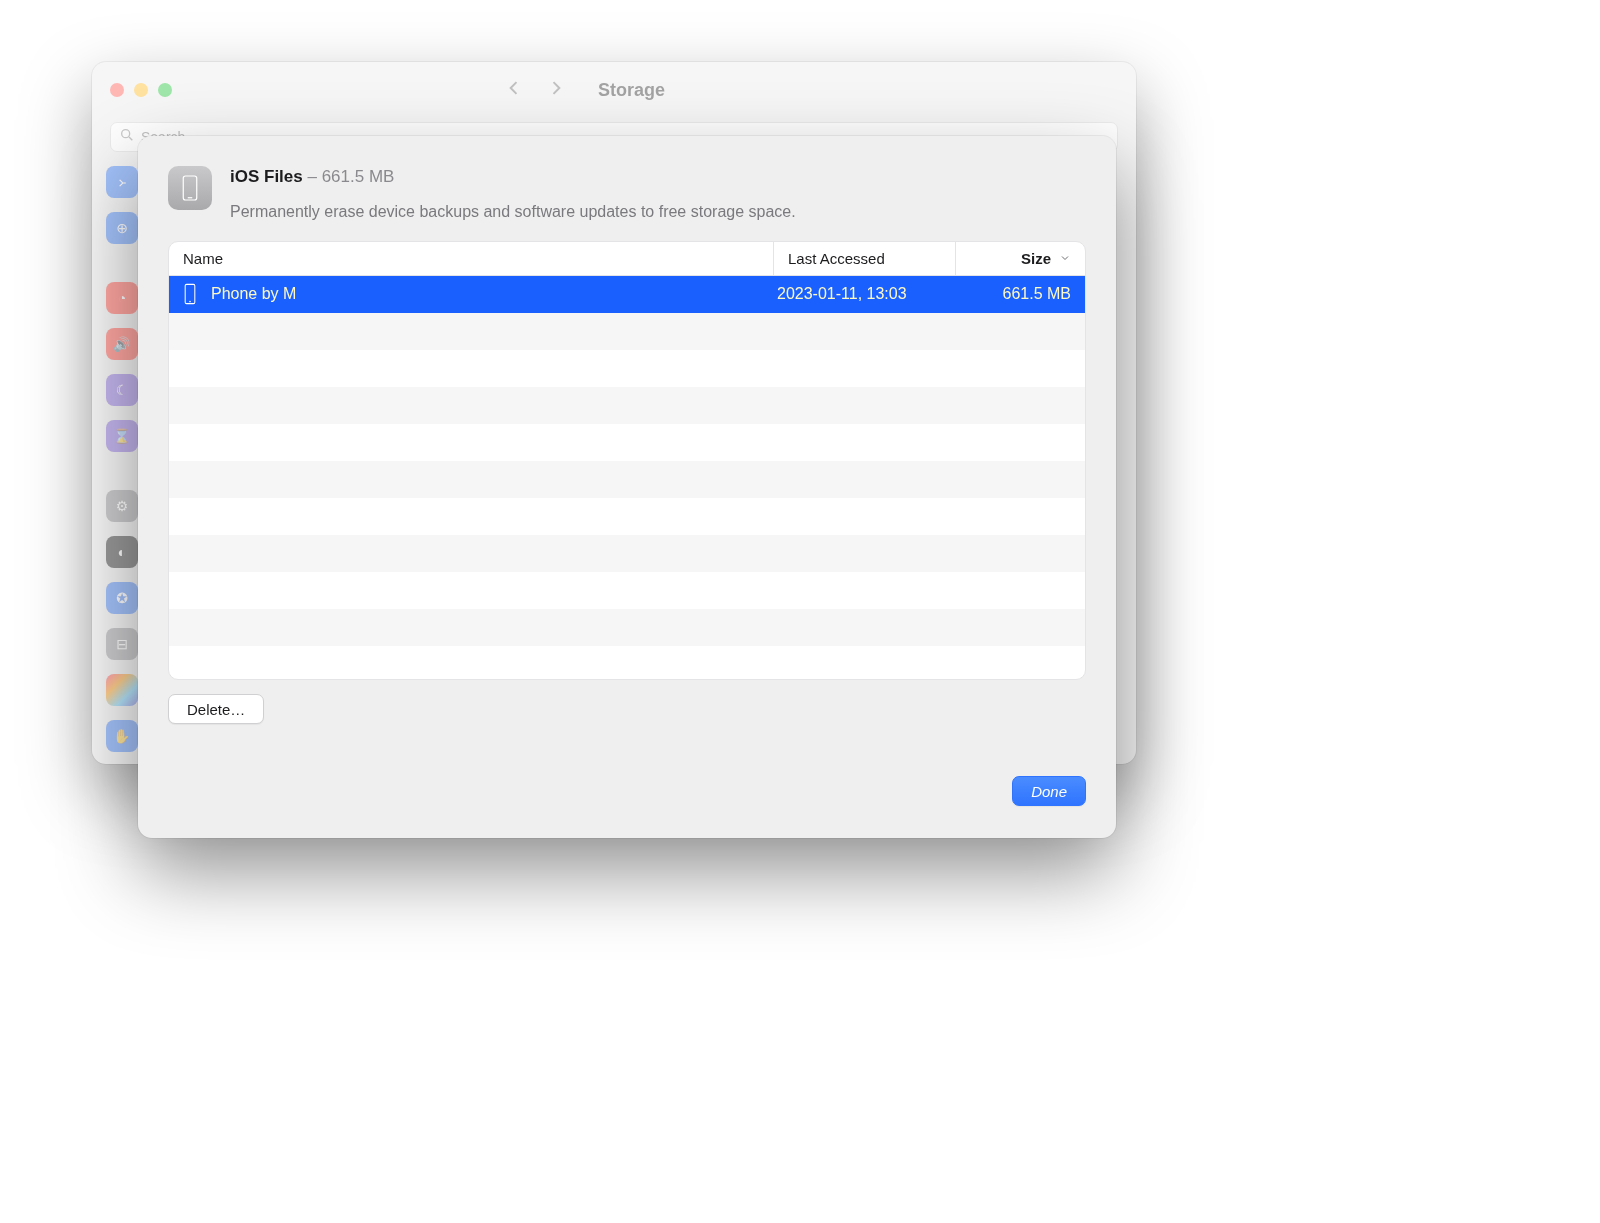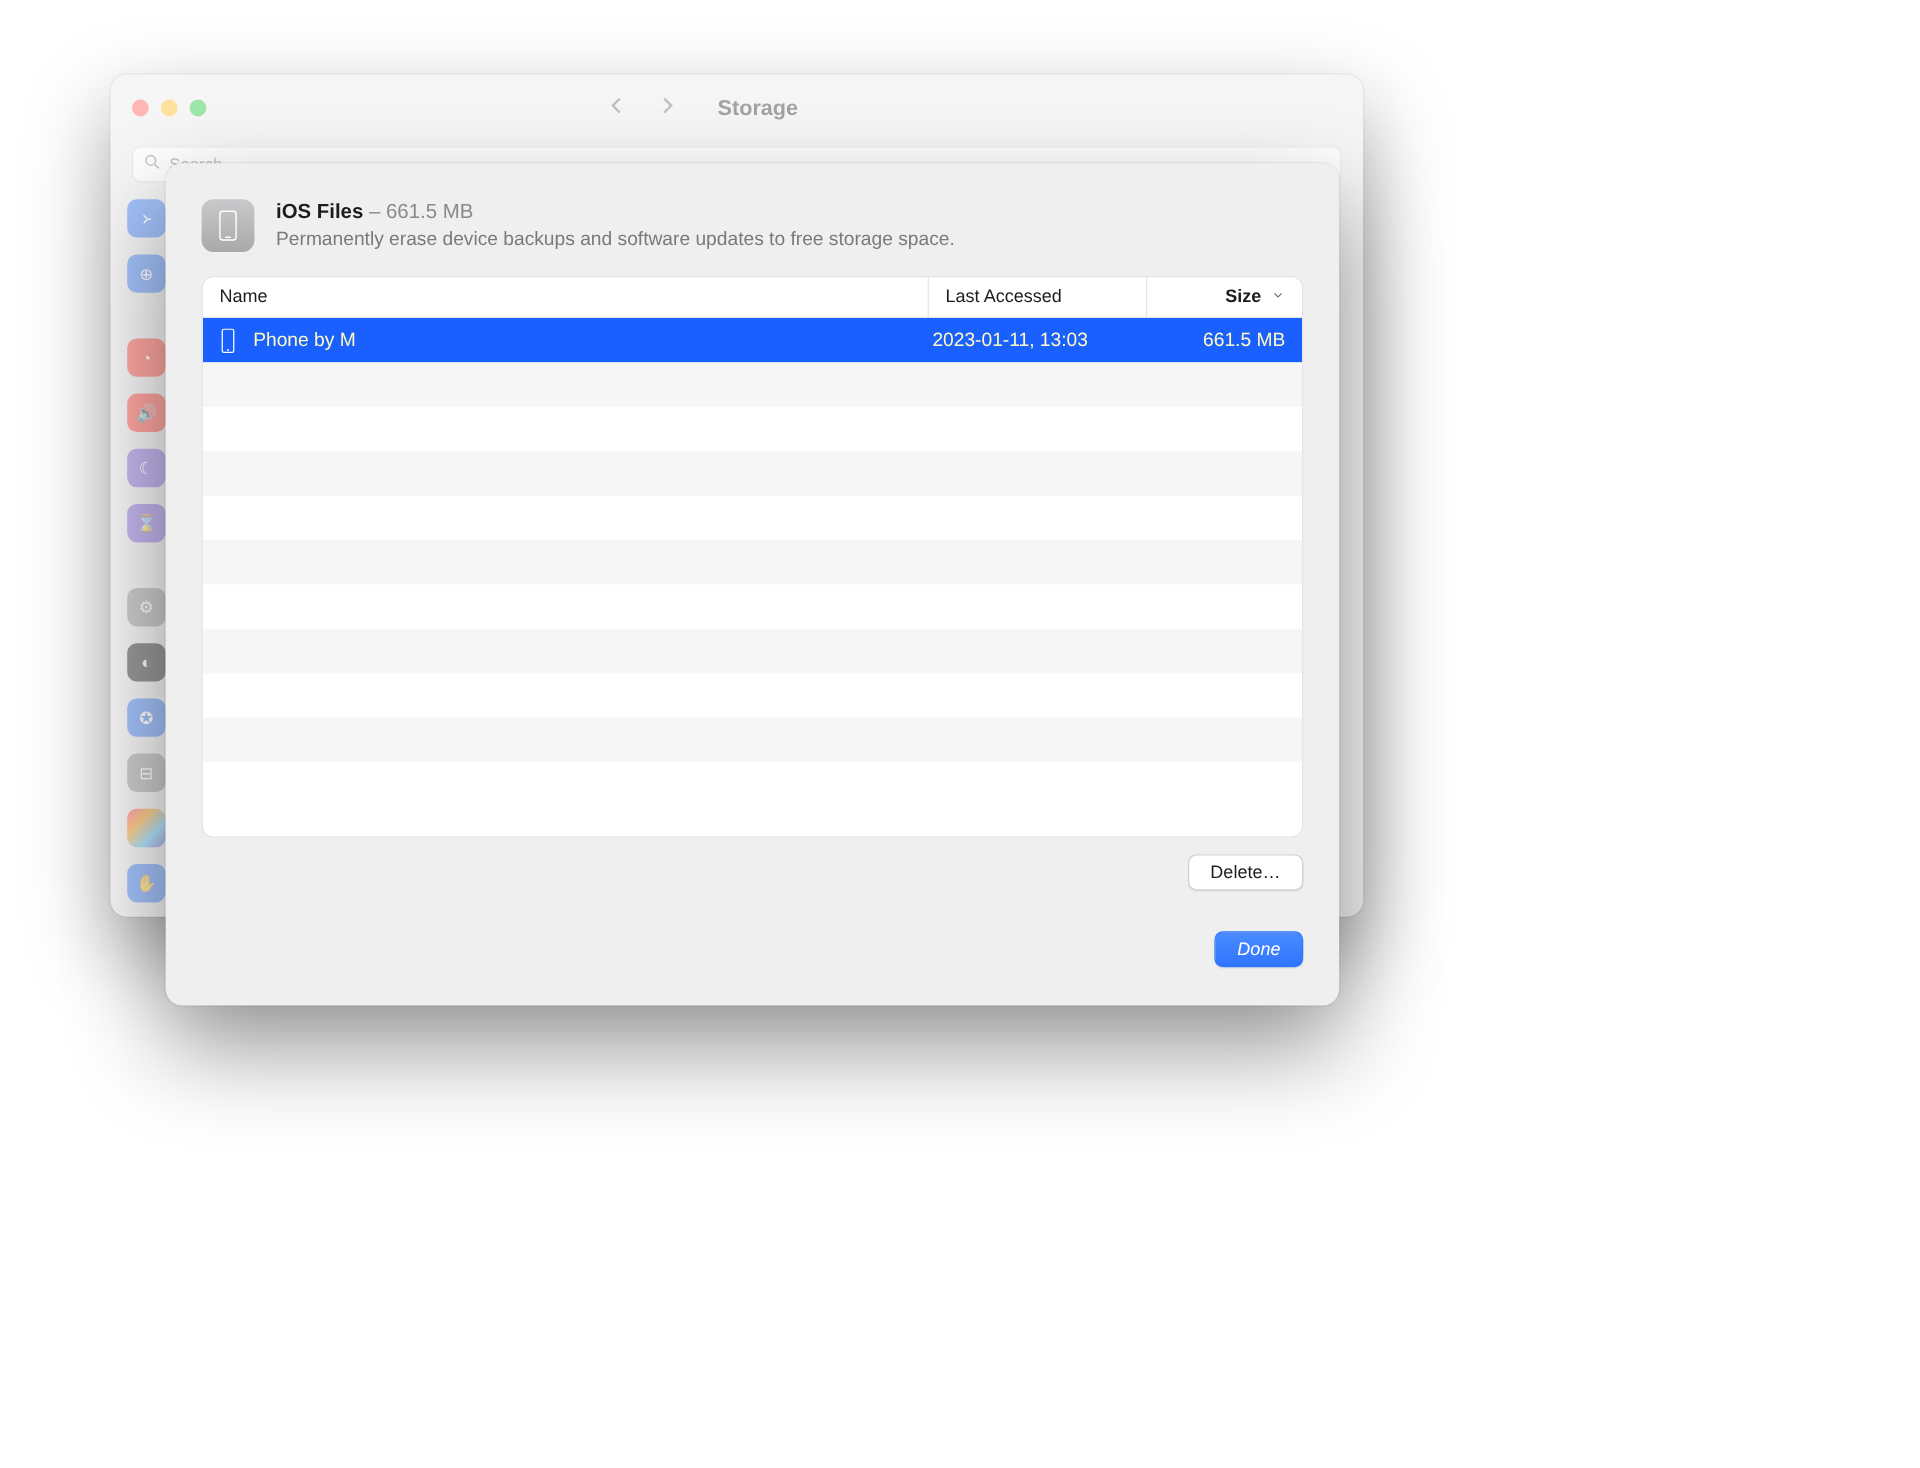--- a/index.html
+++ b/index.html
@@ -101,7 +101,7 @@
     .sheet-title { font-weight: 700; color: #1c1c1e; }
     .sheet-title-sep { color: #8a8a8e; font-weight: 400; }
     .sheet-size { color: #8a8a8e; font-weight: 400; }
-    .sheet-subtitle { color: #7a7a7e; font-size: 16px; margin-top: 2px; }
+    .sheet-subtitle { color: #7a7a7e; font-size: 16px; margin-top: 14px; }
 
     .table {
       background: #fff;

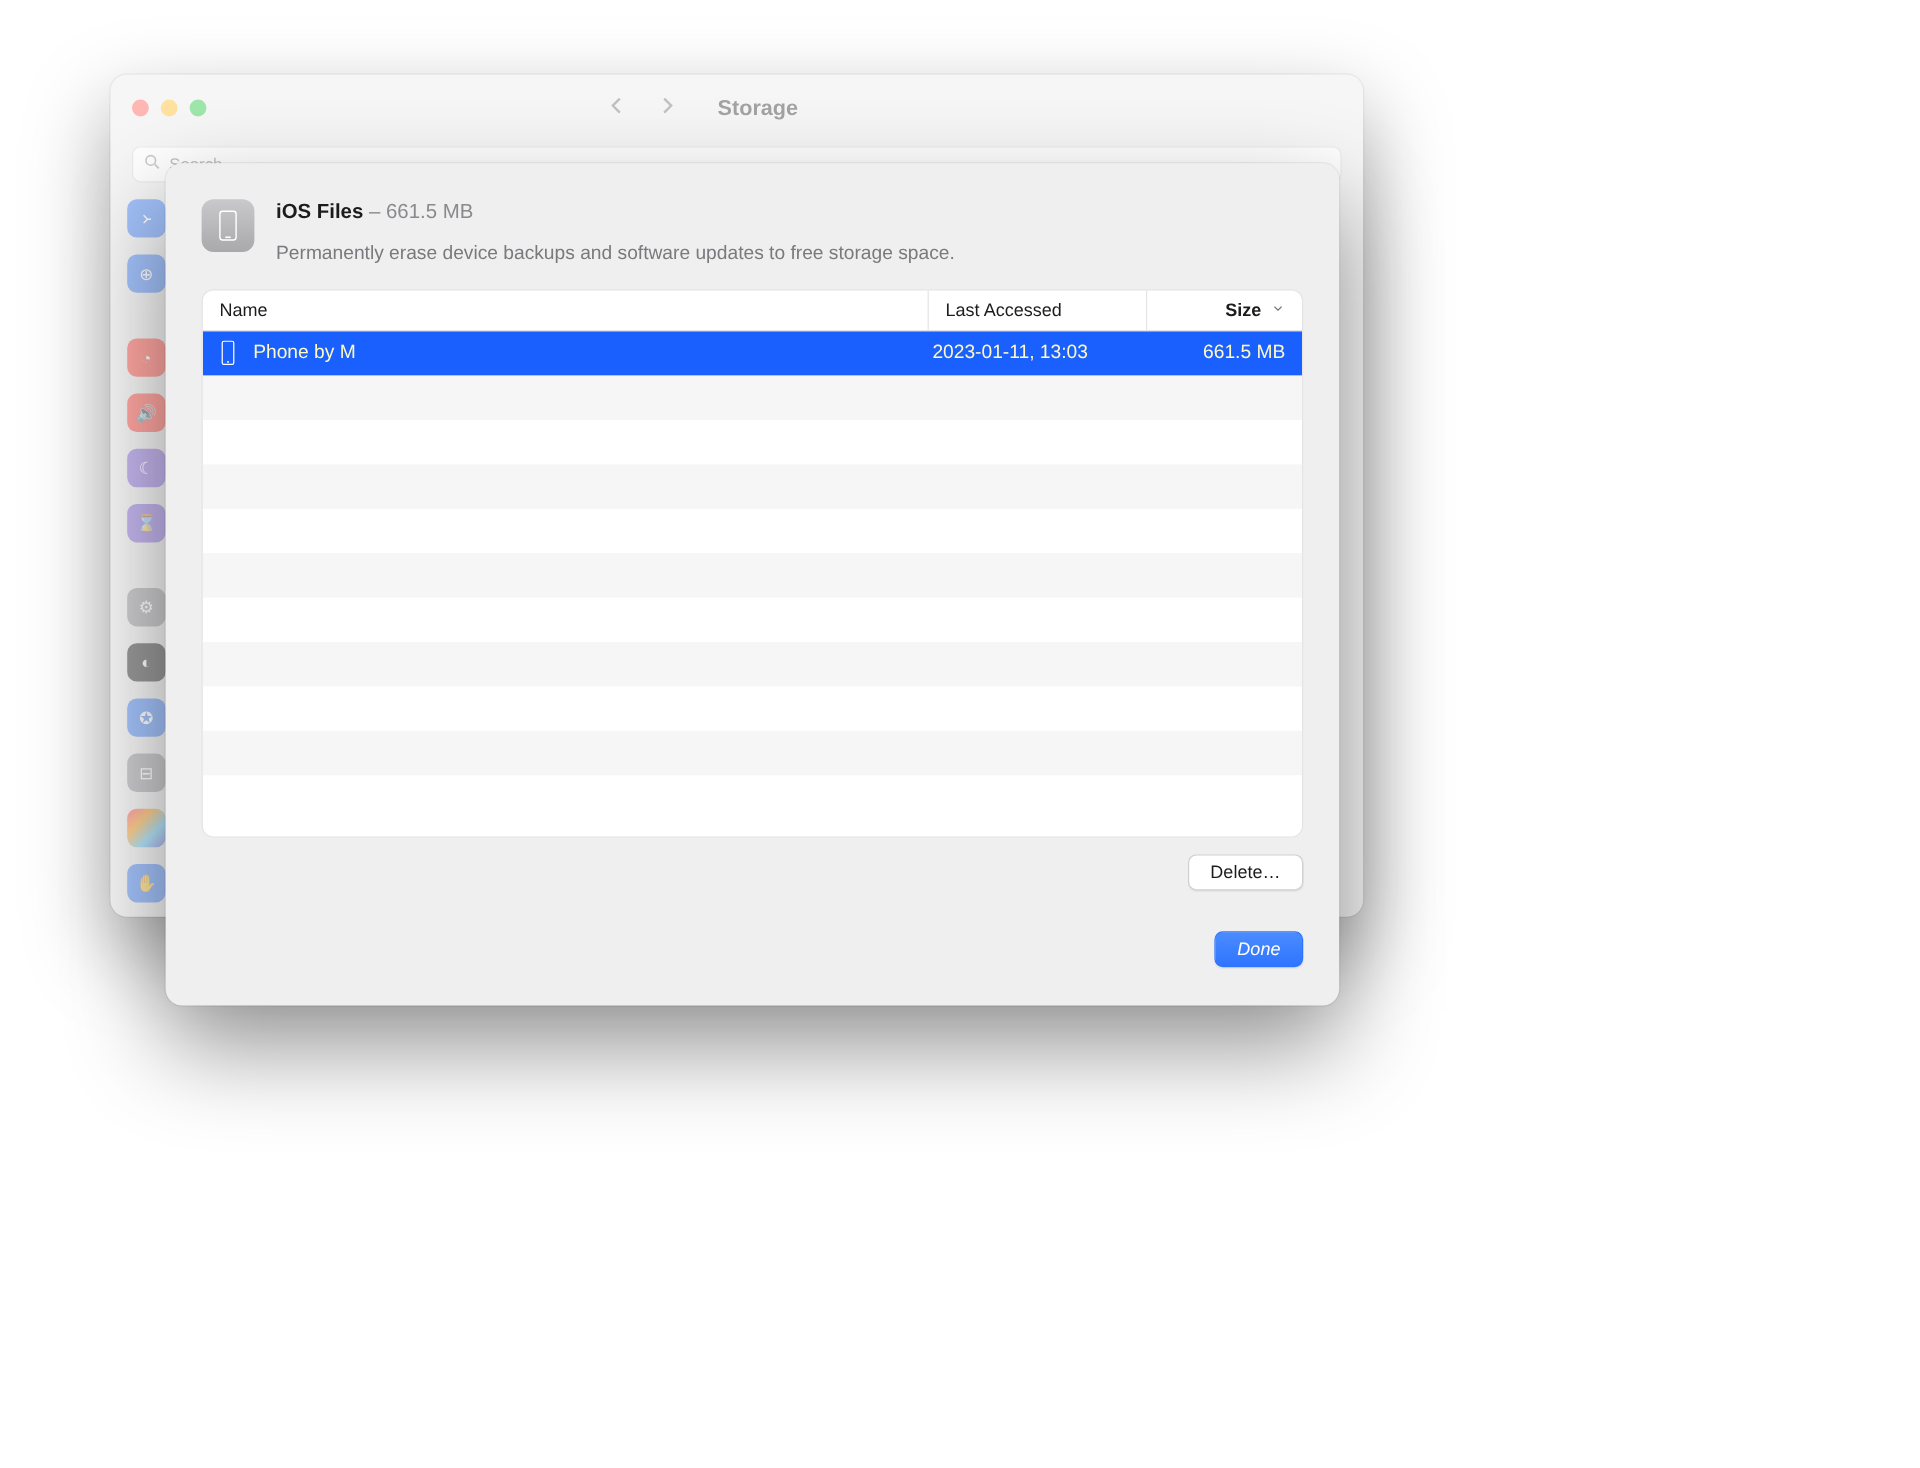--- a/index.html
+++ b/index.html
@@ -143,8 +143,8 @@
     .row-icon svg { width: 14px; height: 22px; }
 
     .action-row {
-      display: flex; justify-content: flex-end;
-      margin-top: 14px; margin-bottom: 34px;
+      display: flex; justify-content: flex-start;
+      margin-top: 14px; margin-bottom: 52px;
     }
     .footer-row {
       display: flex; justify-content: flex-end;

